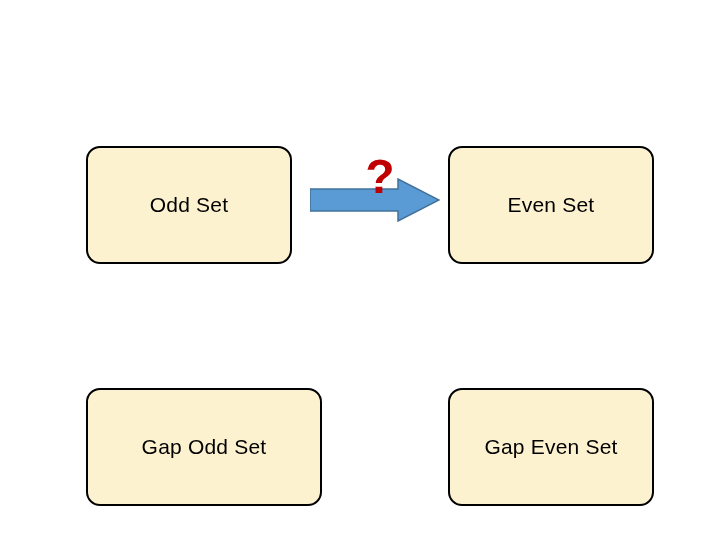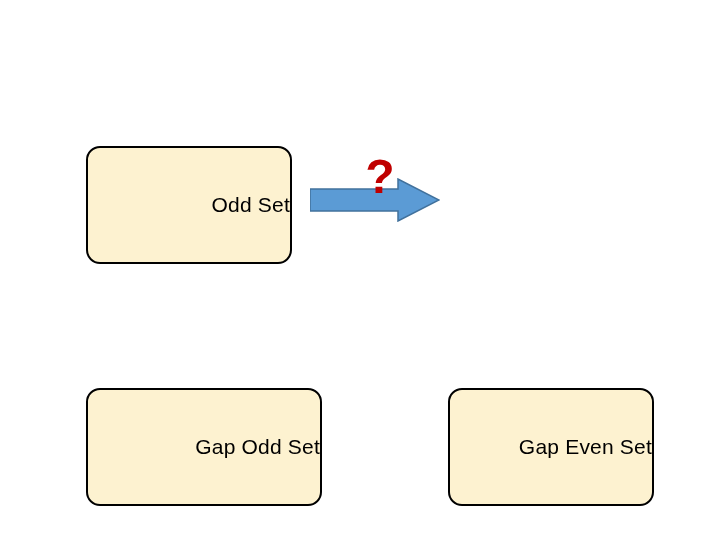--- a/index.html
+++ b/index.html
@@ -29,7 +29,7 @@
     box-sizing: border-box;
     display: flex;
     align-items: center;
-    justify-content: flex-end;
+    justify-content: center;
     color: #000000;
     font-size: 21px;
     font-family: "Liberation Sans", sans-serif;

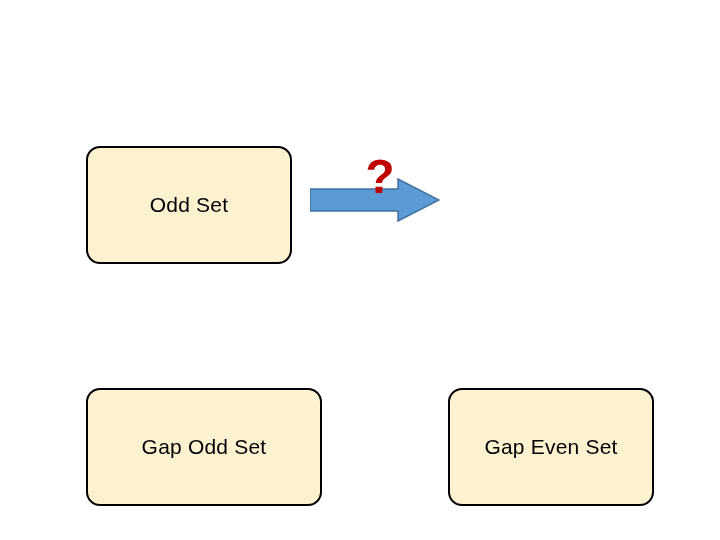--- a/index.html
+++ b/index.html
@@ -93,6 +93,9 @@
     <span>Odd Set</span>
   </div>
 
+  <div class="node" id="node-even-set">
+    <span>Even Set</span>
+  </div>
 
   <div class="node" id="node-gap-odd-set">
     <span>Gap Odd Set</span>

